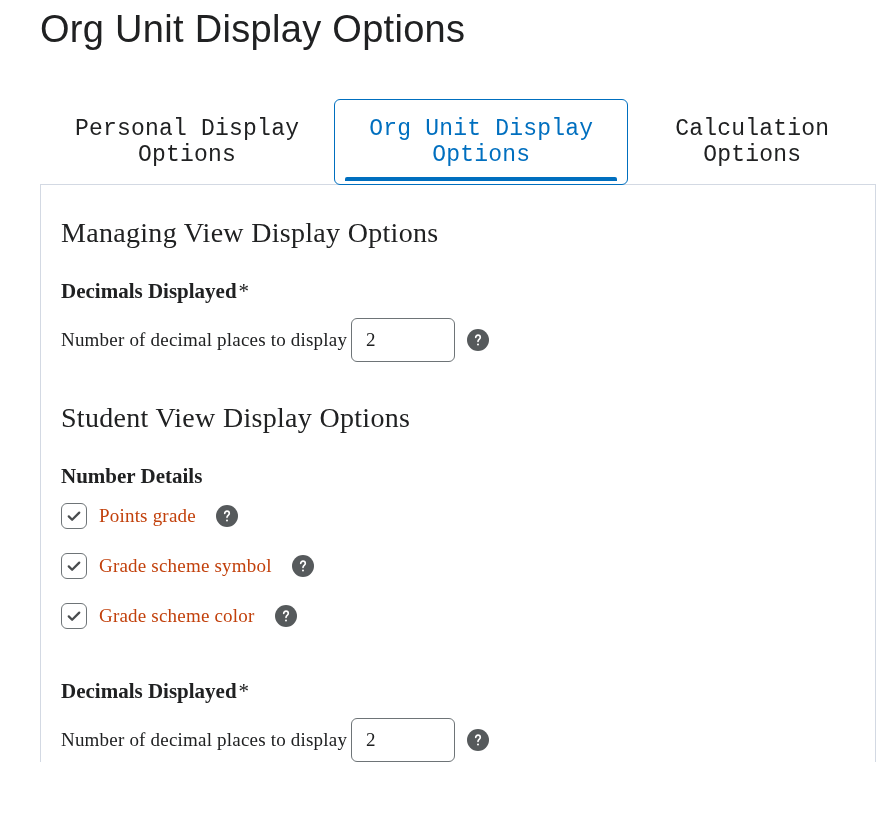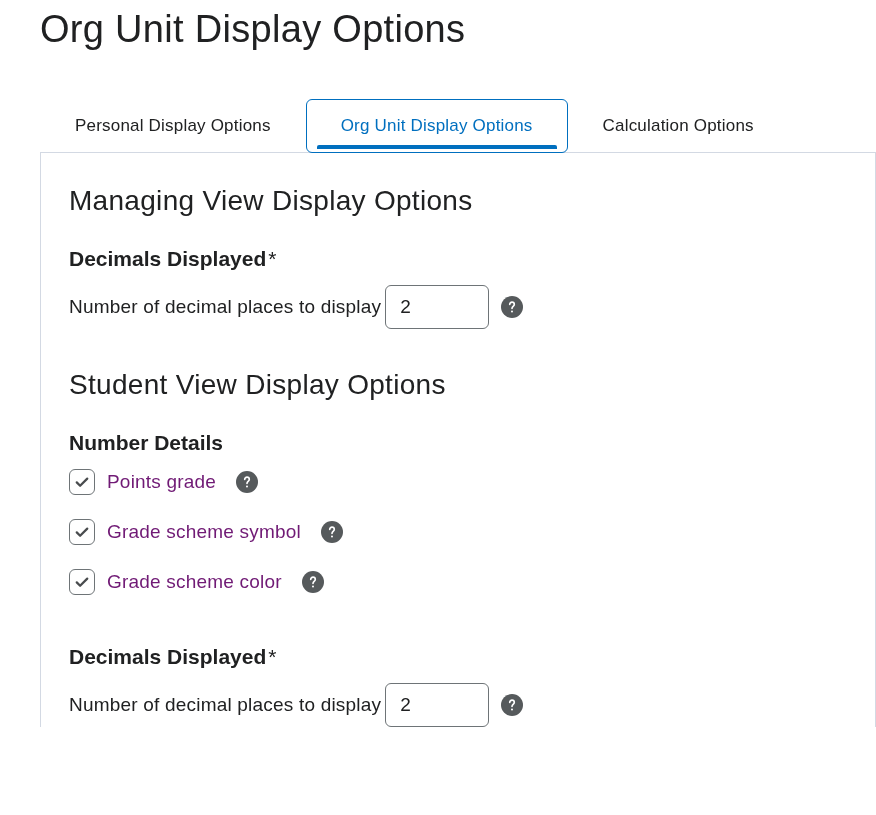--- a/index.html
+++ b/index.html
@@ -36,12 +36,12 @@
 
     .tab {
       padding: 16px 34px;
-      font-size: 17px;
+      font-size: 23px;
       color: #202122;
       cursor: pointer;
       border: 1px solid transparent;
       background: transparent;
-      font-family: Liberation Sans, sans-serif;
+      font-family: Liberation Mono, monospace;
       letter-spacing: 0.2px;
     }
 

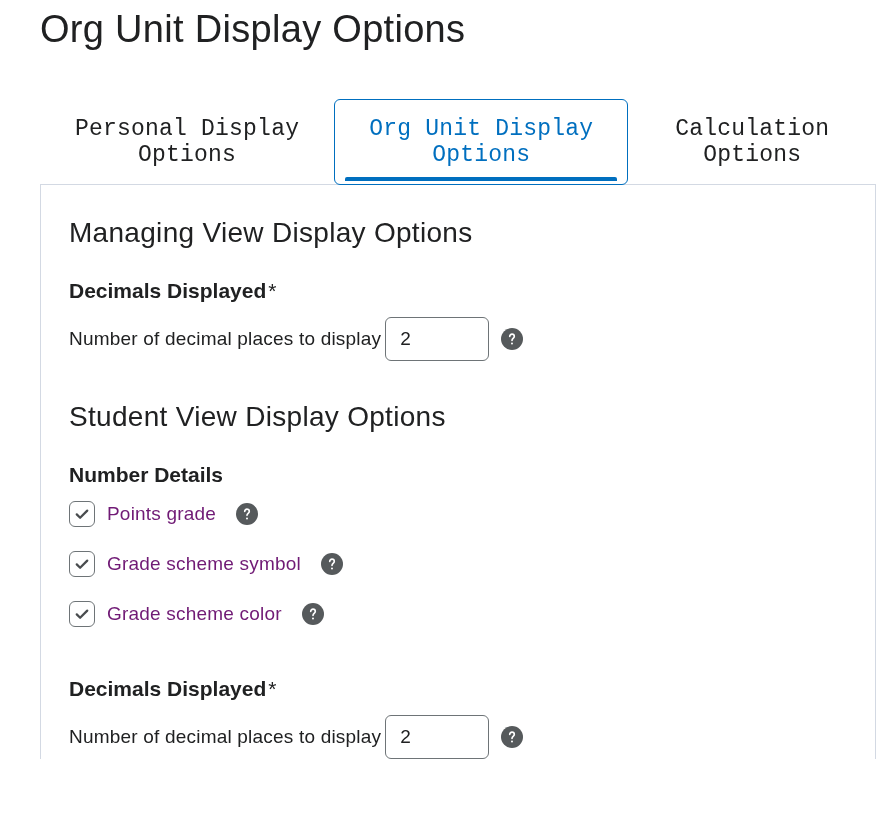--- a/index.html
+++ b/index.html
@@ -70,9 +70,10 @@
       border-bottom: none;
       margin-left: 0;
       margin-top: -1px;
-      padding: 28px 20px 0 28px;
+      padding: 28px 20px 0 20px;
       position: relative;
       top: 0;
+      font-family: Liberation Serif, serif;
     }
 
     .panel-wrapper {

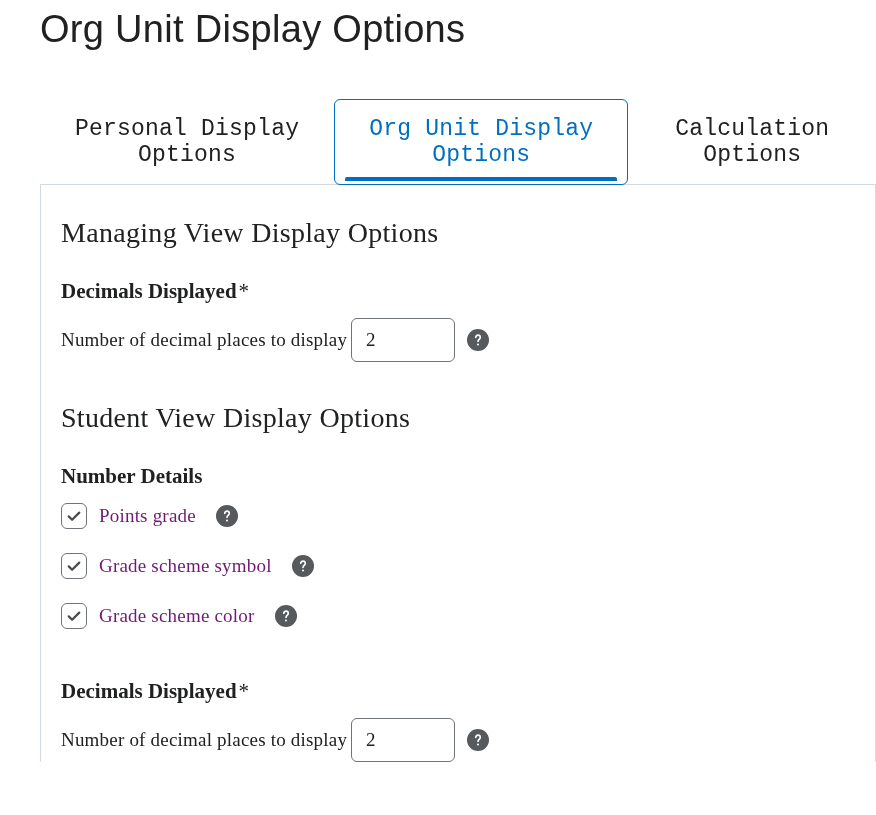--- a/index.html
+++ b/index.html
@@ -170,7 +170,7 @@
 
     .checkbox-label {
       font-size: 19px;
-      color: #701a75;
+      color: #c2410c;
       letter-spacing: 0.2px;
     }
 

